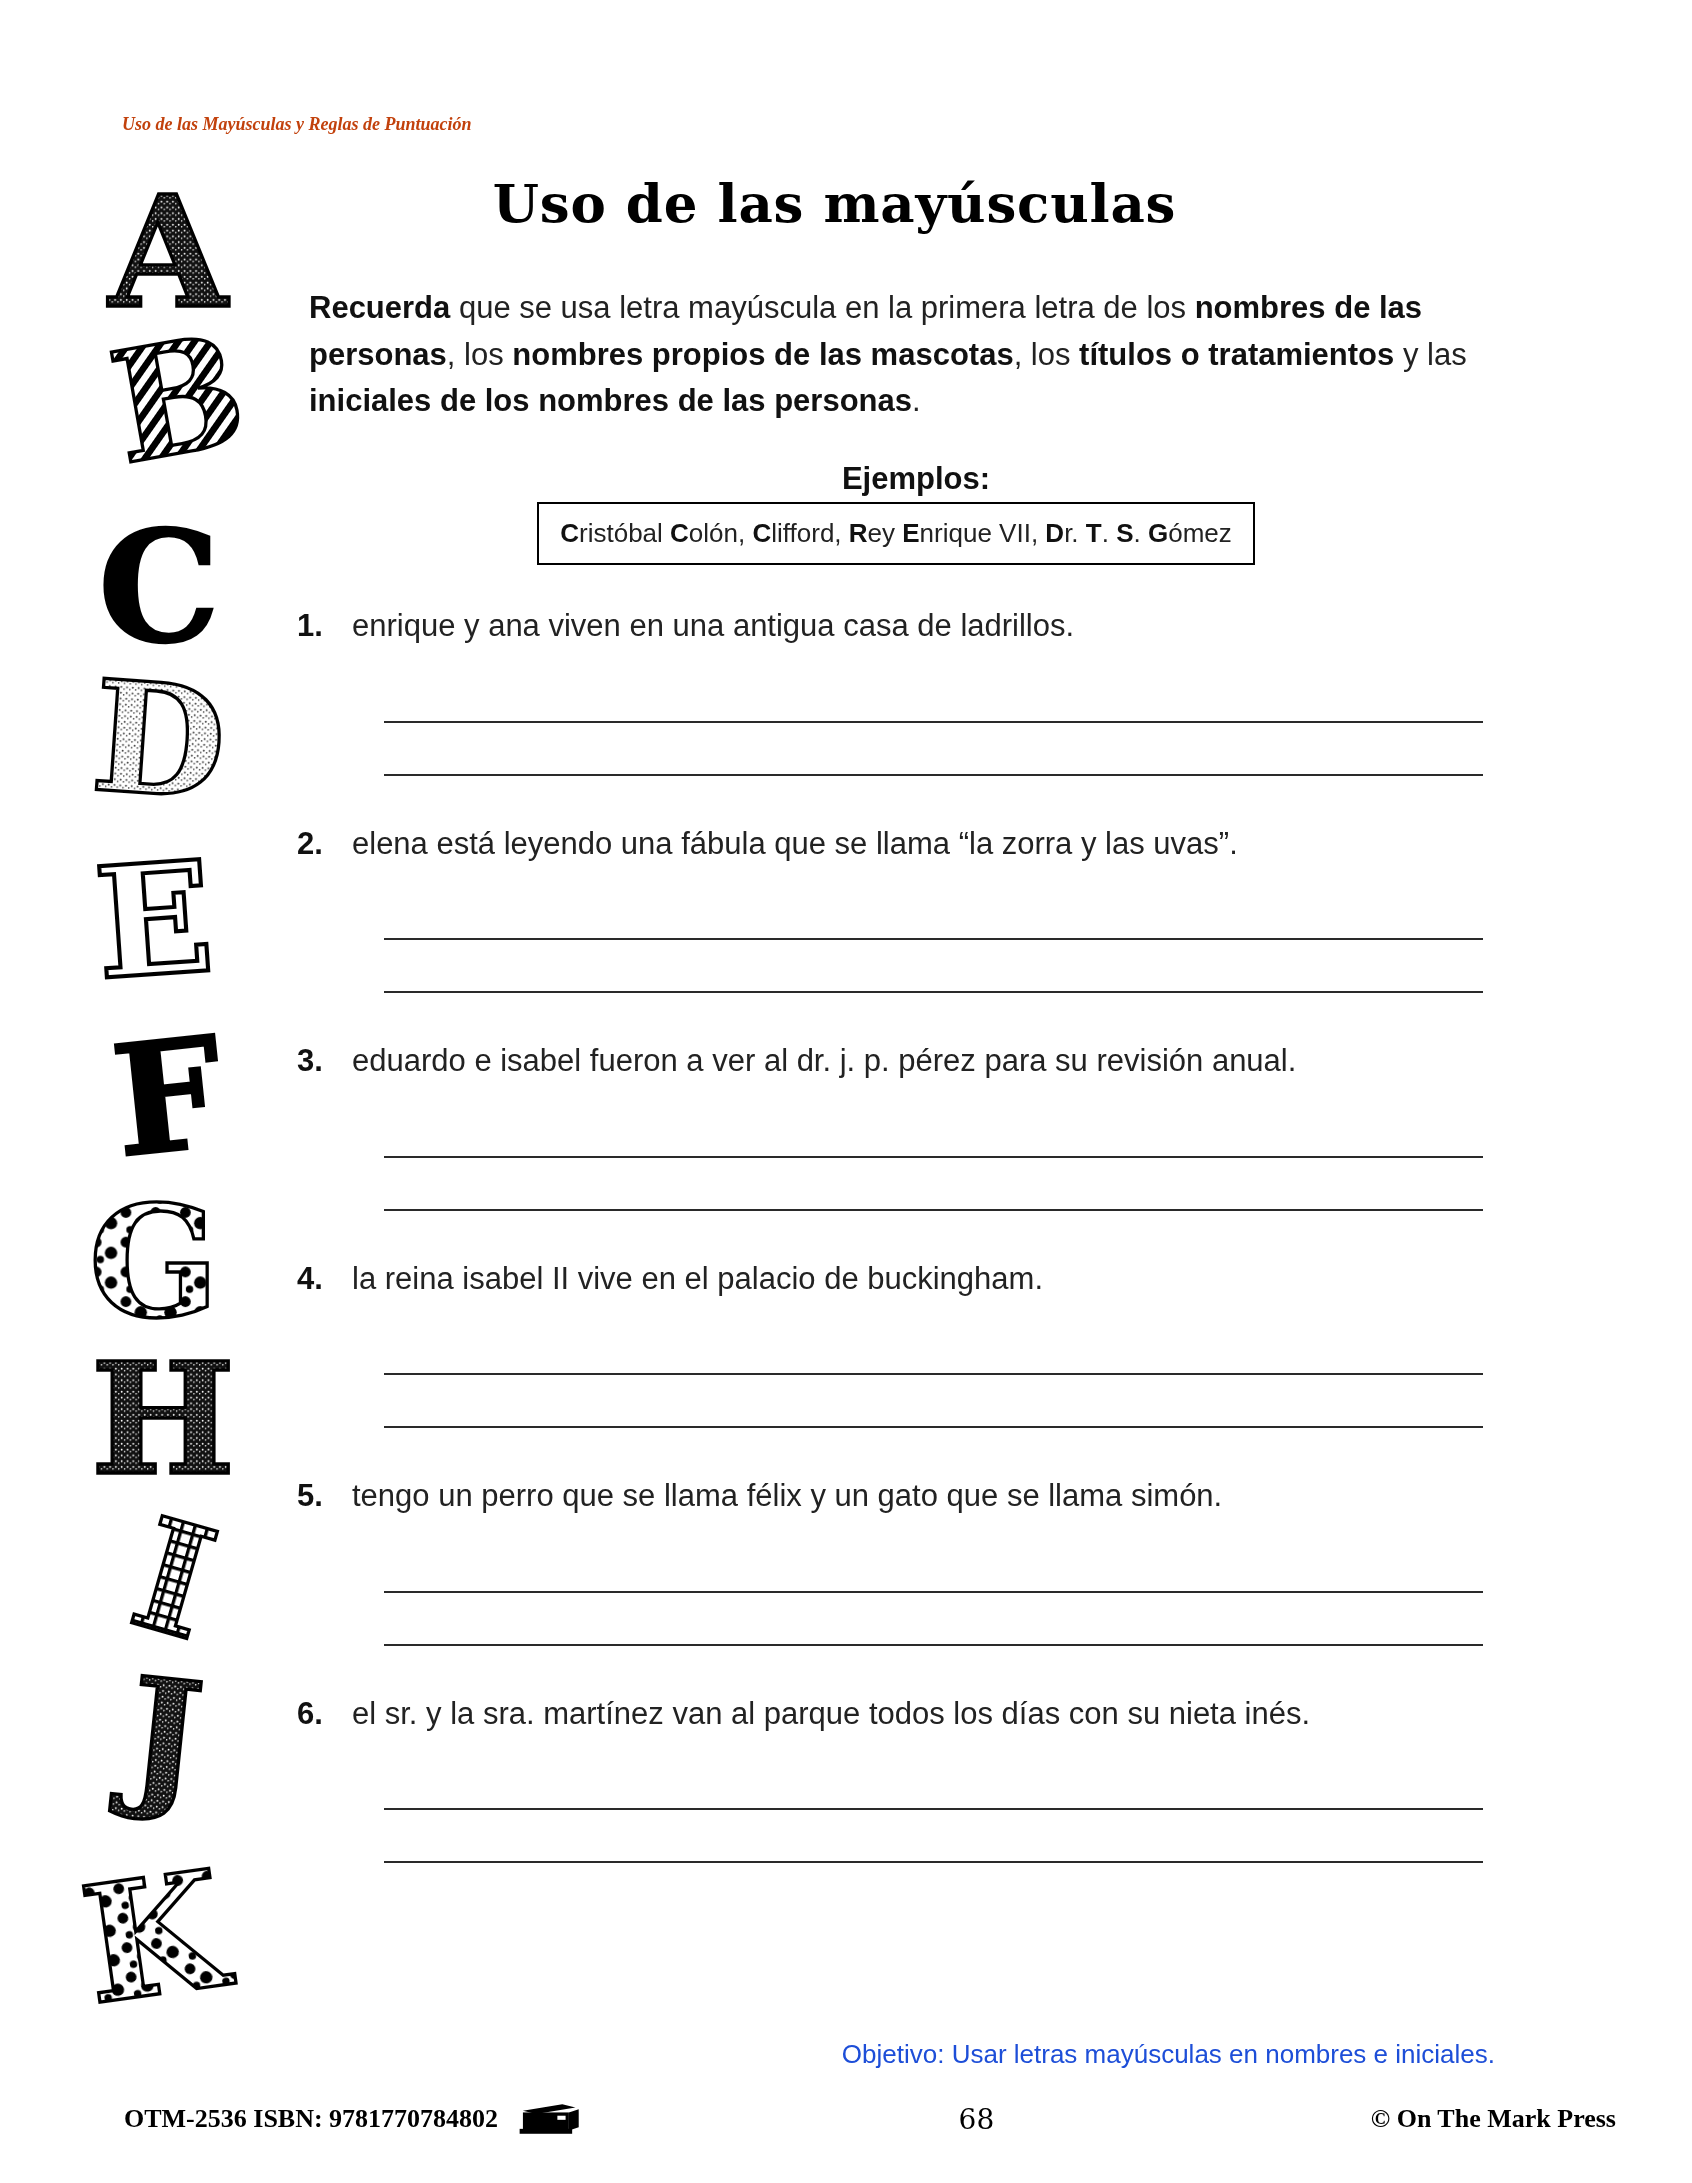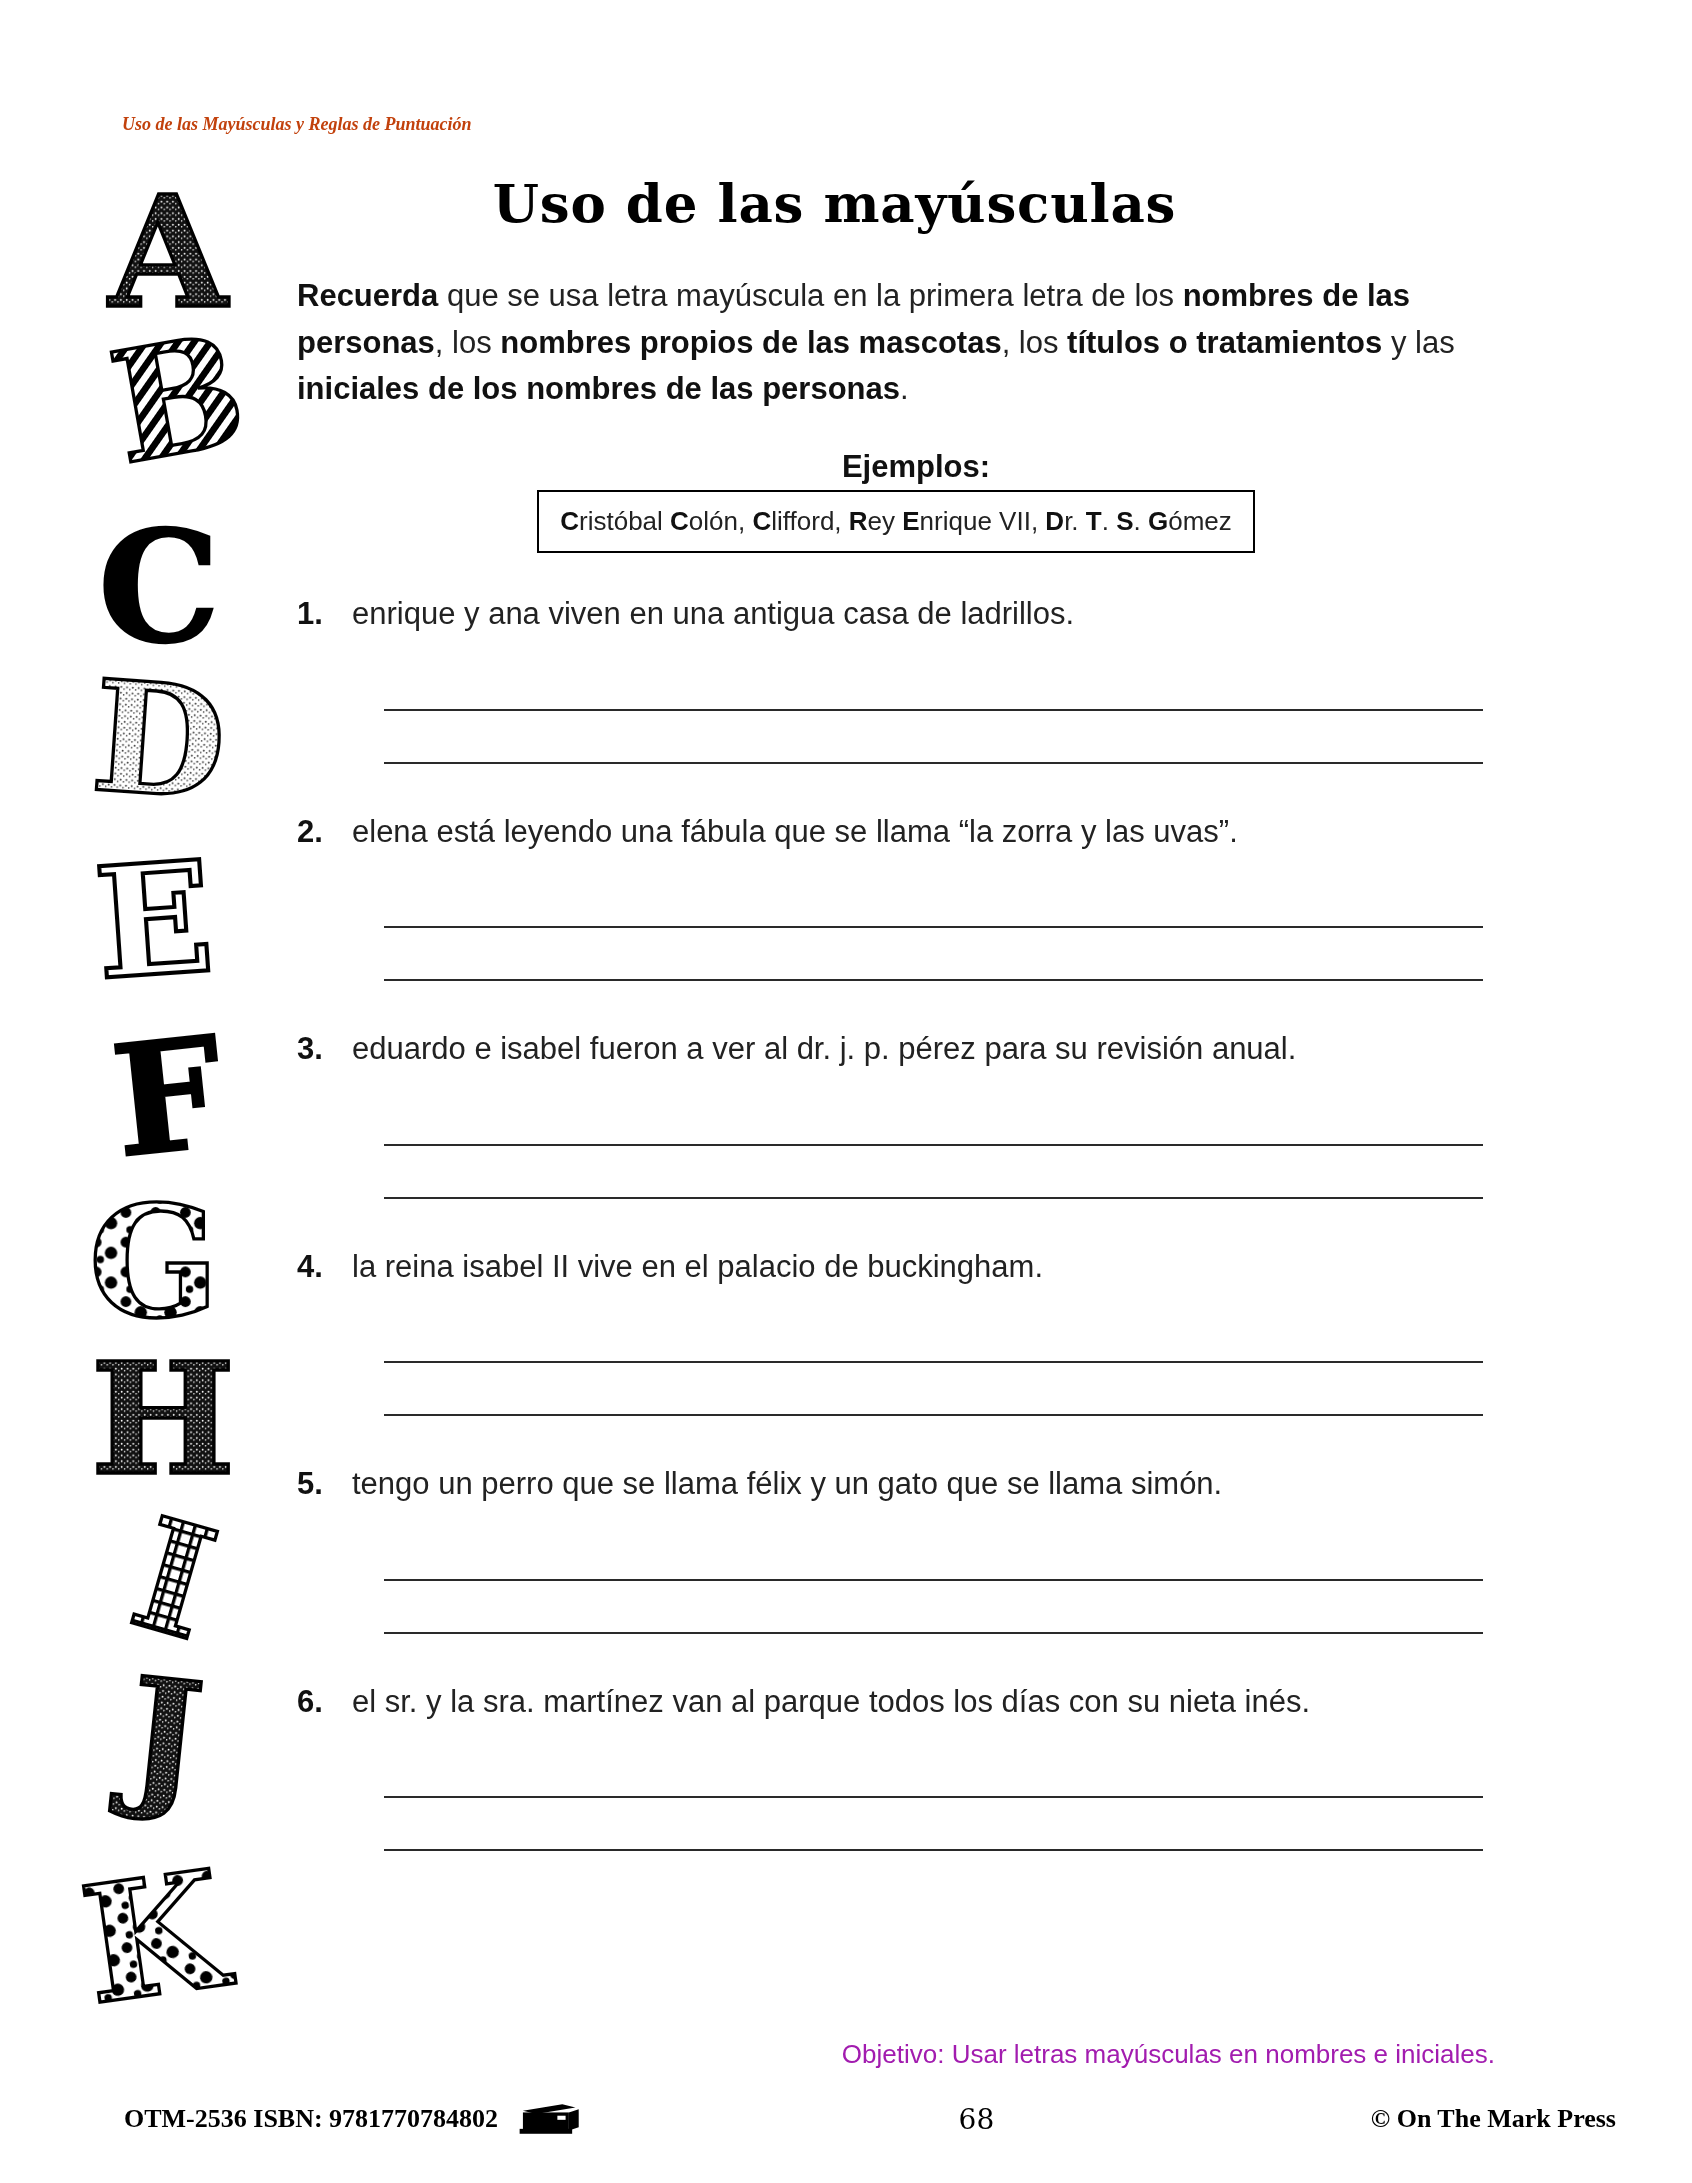--- a/index.html
+++ b/index.html
@@ -33,7 +33,7 @@
     position:absolute;left:297px;top:273px;width:1198px;
     font-size:31px;line-height:1.5;color:#222;
   }
-  .intro{margin:0;}
+  .intro{margin:12px;}
   .intro span.b, .seg-bold{font-weight:bold;color:#111;}
   .examples-row{
     margin-top:31px;

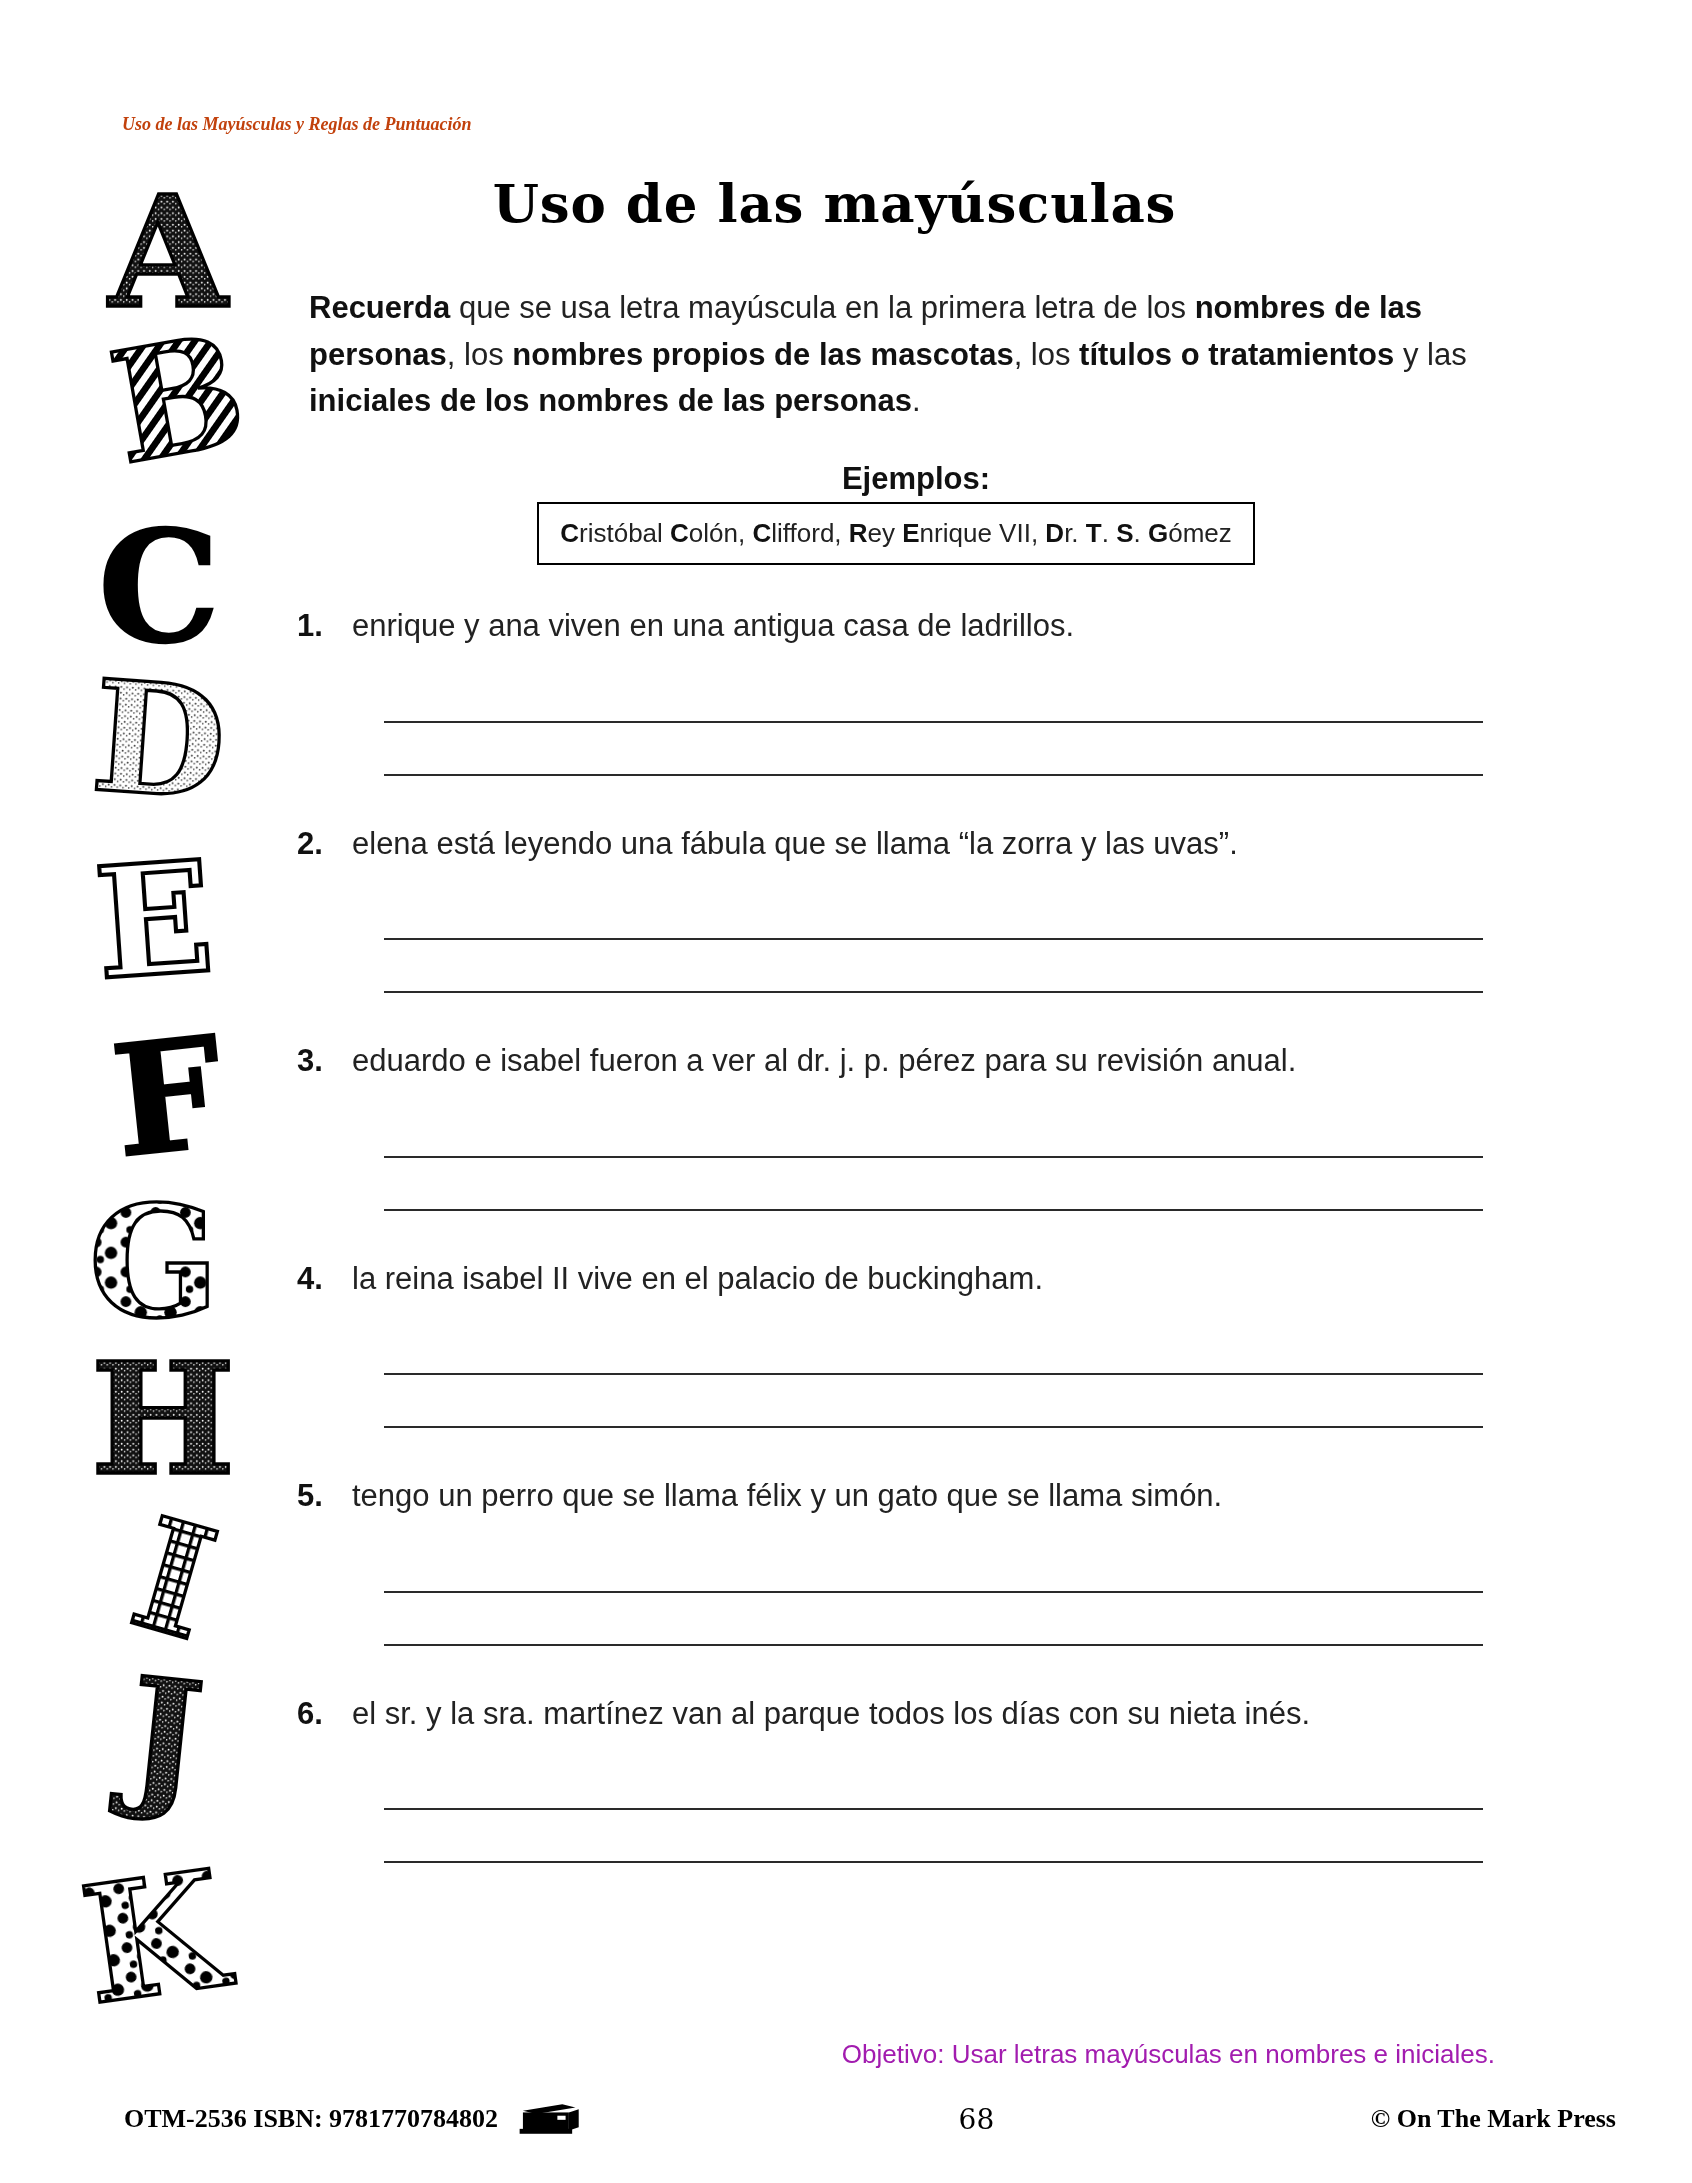--- a/index.html
+++ b/index.html
@@ -60,7 +60,7 @@
   
   .objective{
     position:absolute;left:297px;top:2039px;width:1198px;
-    text-align:right;font-size:26px;color:#a21caf;
+    text-align:right;font-size:26px;color:#1d4ed8;
   }
   .footer{
     position:absolute;left:124px;right:76px;top:2099px;

